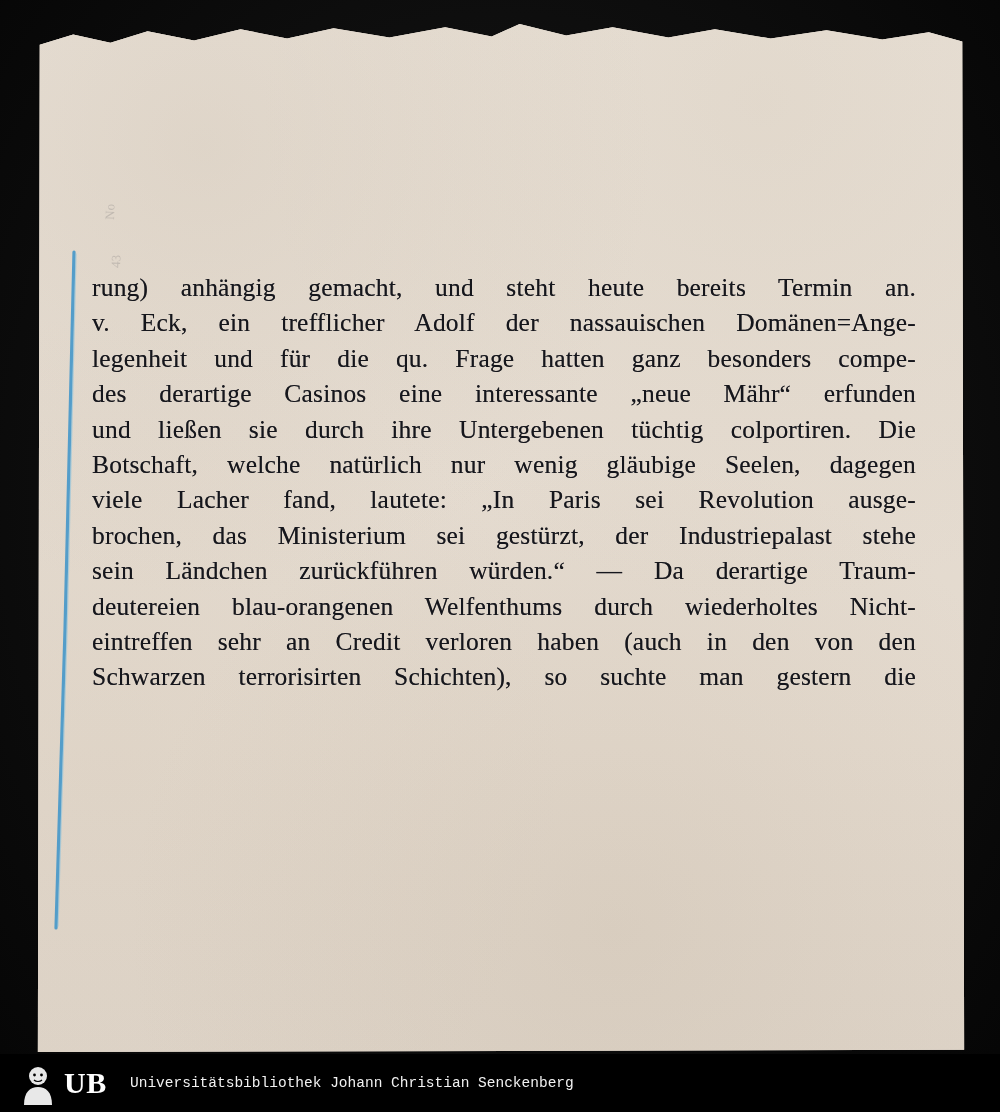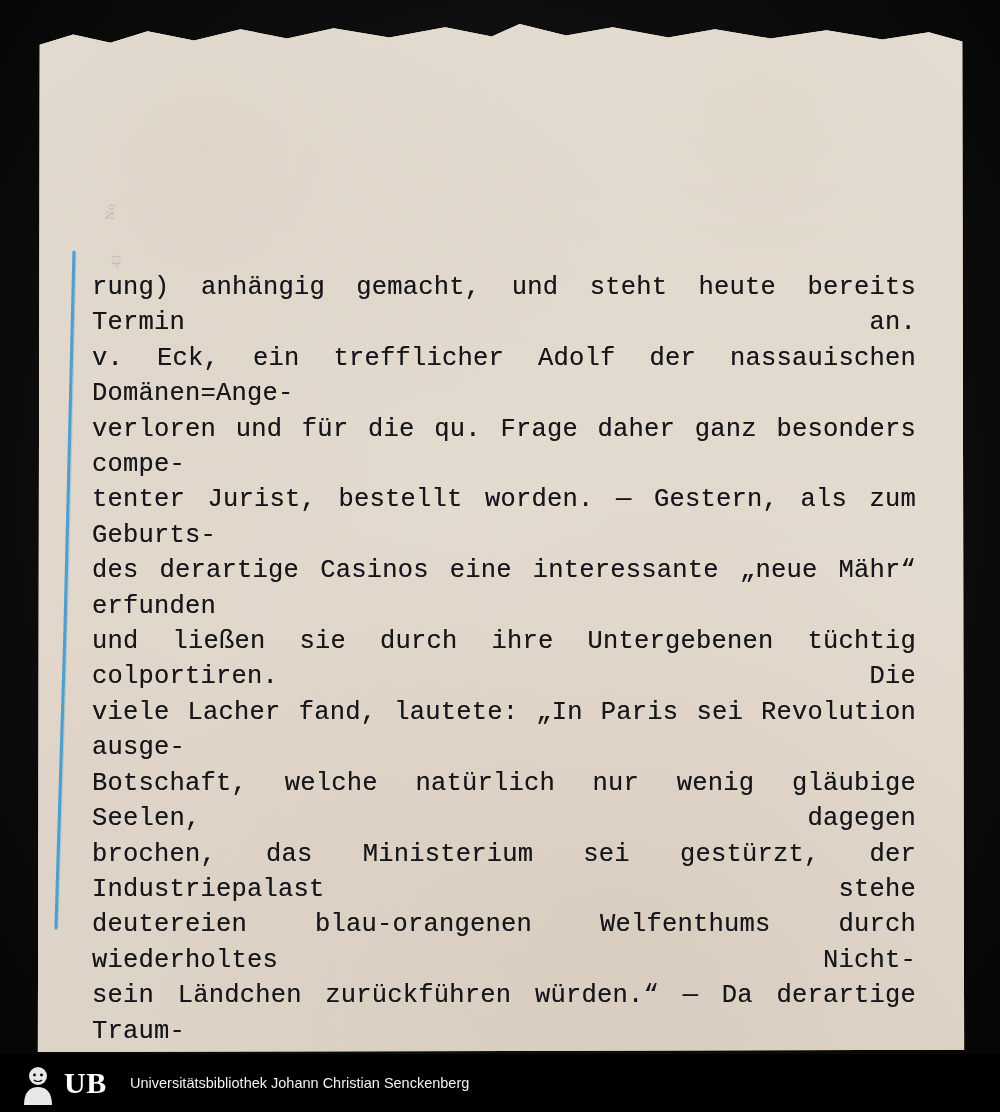--- a/index.html
+++ b/index.html
@@ -92,7 +92,7 @@
 
   .line {
     display: block;
-    font-family: Liberation Mono, monospace;
+    font-family: Liberation Serif, serif;
     font-size: 25.5px;
     line-height: 35.4px;
     letter-spacing: 0.2px;

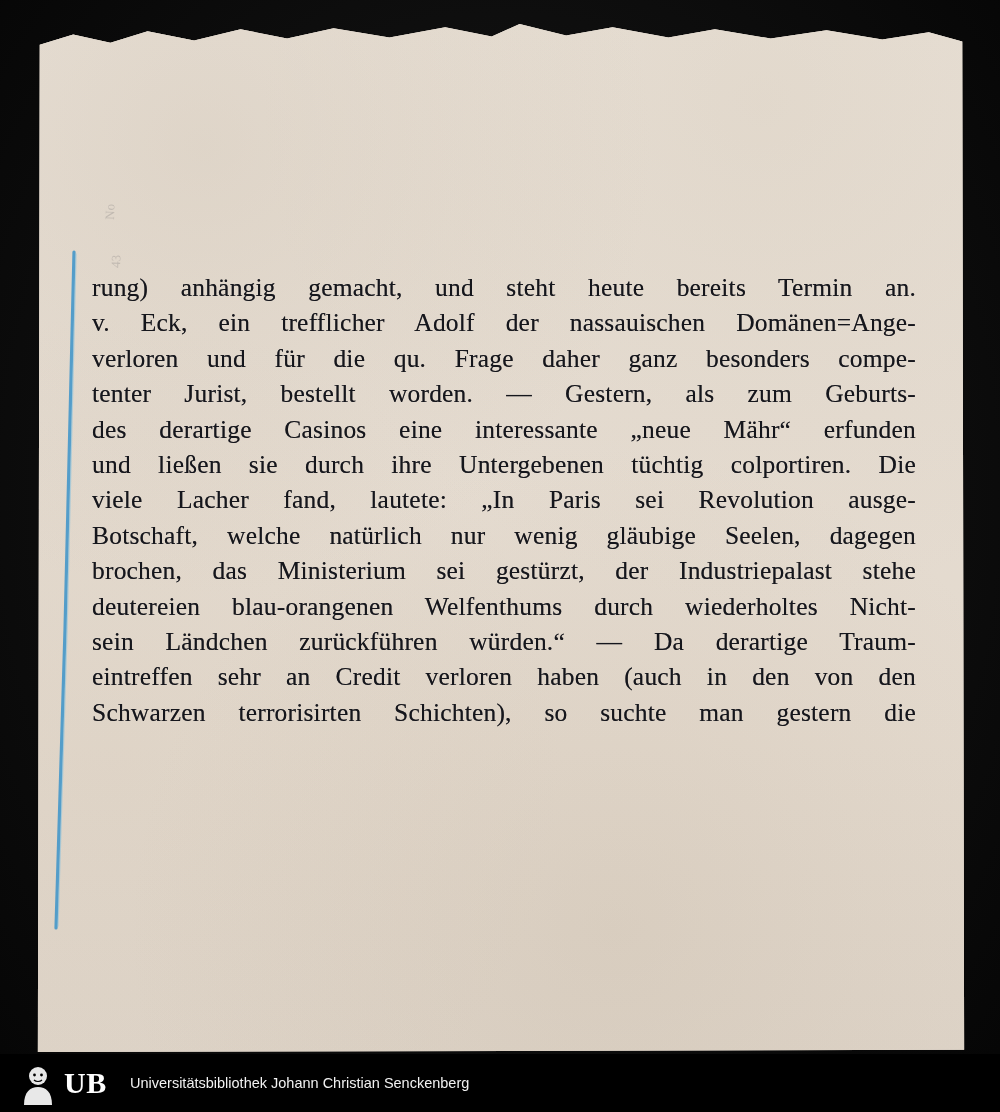--- a/index.html
+++ b/index.html
@@ -165,7 +165,7 @@
     <div id="article">
       <span class="line just">rung) anhängig gemacht, und steht heute bereits Termin an.</span>
       <span class="line just">v. Eck, ein trefflicher Adolf der nassauischen Domänen=Ange-</span>
-      <span class="line just">verloren und für die qu. Frage daher ganz besonders compe-</span>
+      <span class="line just">legenheit und für die qu. Frage hatten ganz besonders compe-</span>
       <span class="line just">tenter Jurist, bestellt worden. — Gestern, als zum Geburts-</span>
       <span class="line just">des derartige Casinos eine interessante „neue Mähr“ erfunden</span>
       <span class="line just">und ließen sie durch ihre Untergebenen tüchtig colportiren. Die</span>

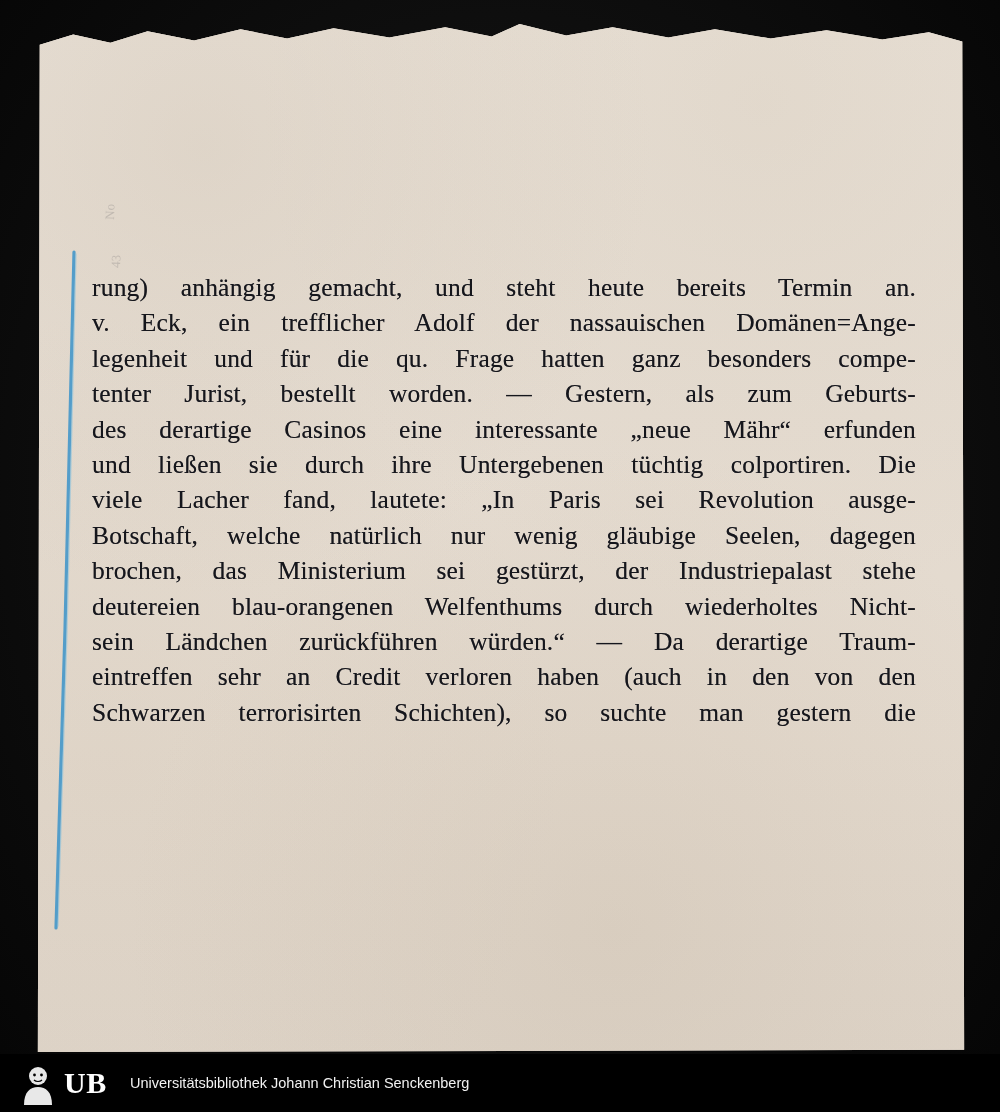--- a/index.html
+++ b/index.html
@@ -166,7 +166,6 @@
       <span class="line just">rung) anhängig gemacht, und steht heute bereits Termin an.</span>
       <span class="line just">v. Eck, ein trefflicher Adolf der nassauischen Domänen=Ange-</span>
       <span class="line just">legenheit und für die qu. Frage hatten ganz besonders compe-</span>
-      <span class="line just">tenter Jurist, bestellt worden. — Gestern, als zum Geburts-</span>
       <span class="line just">des derartige Casinos eine interessante „neue Mähr“ erfunden</span>
       <span class="line just">und ließen sie durch ihre Untergebenen tüchtig colportiren. Die</span>
       <span class="line just">viele Lacher fand, lautete: „In Paris sei Revolution ausge-</span>

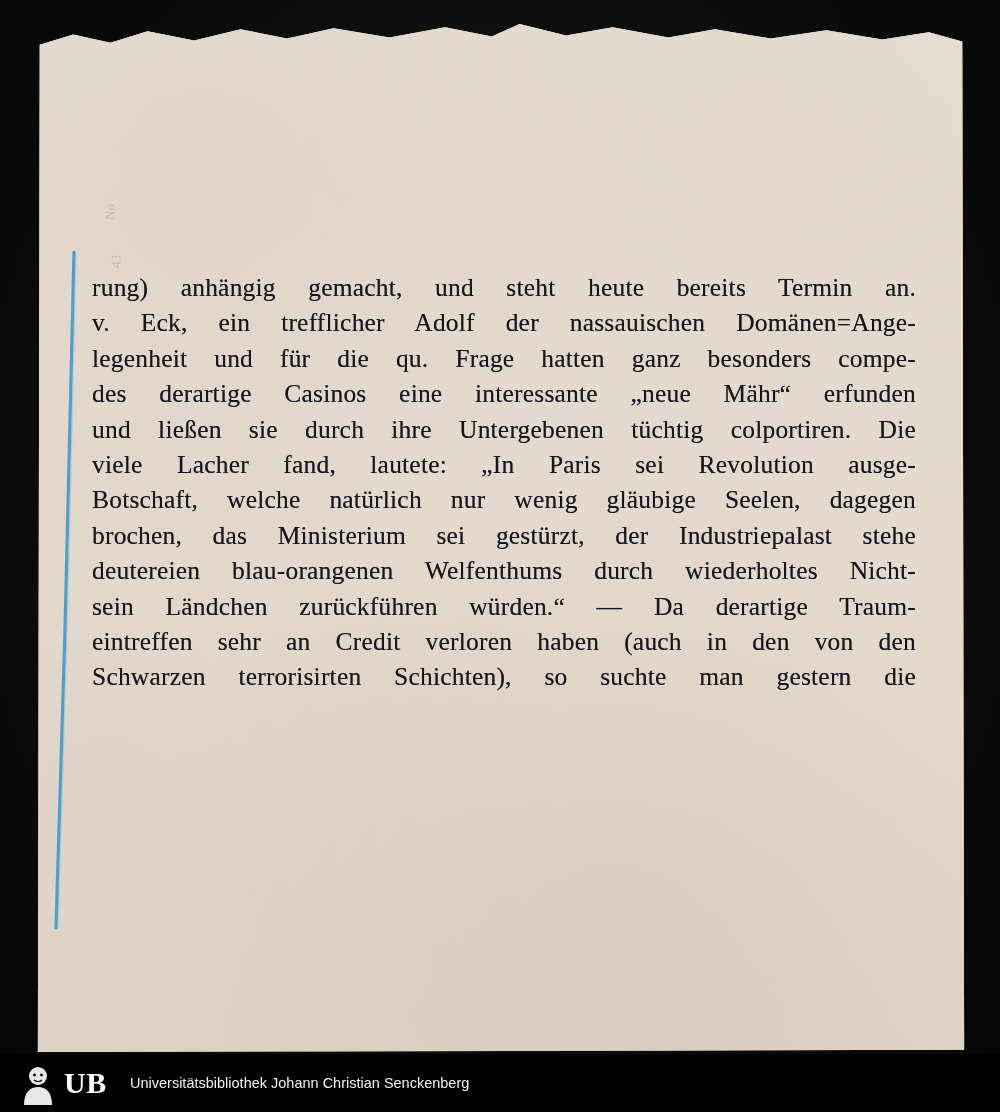--- a/index.html
+++ b/index.html
@@ -168,8 +168,8 @@
       <span class="line just">legenheit und für die qu. Frage hatten ganz besonders compe-</span>
       <span class="line just">des derartige Casinos eine interessante „neue Mähr“ erfunden</span>
       <span class="line just">und ließen sie durch ihre Untergebenen tüchtig colportiren. Die</span>
+      <span class="line just">Botschaft, welche natürlich nur wenig gläubige Seelen, dagegen</span>
       <span class="line just">viele Lacher fand, lautete: „In Paris sei Revolution ausge-</span>
-      <span class="line just">Botschaft, welche natürlich nur wenig gläubige Seelen, dagegen</span>
       <span class="line just">brochen, das Ministerium sei gestürzt, der Industriepalast stehe</span>
       <span class="line just">deutereien blau-orangenen Welfenthums durch wiederholtes Nicht-</span>
       <span class="line just">sein Ländchen zurückführen würden.“ — Da derartige Traum-</span>

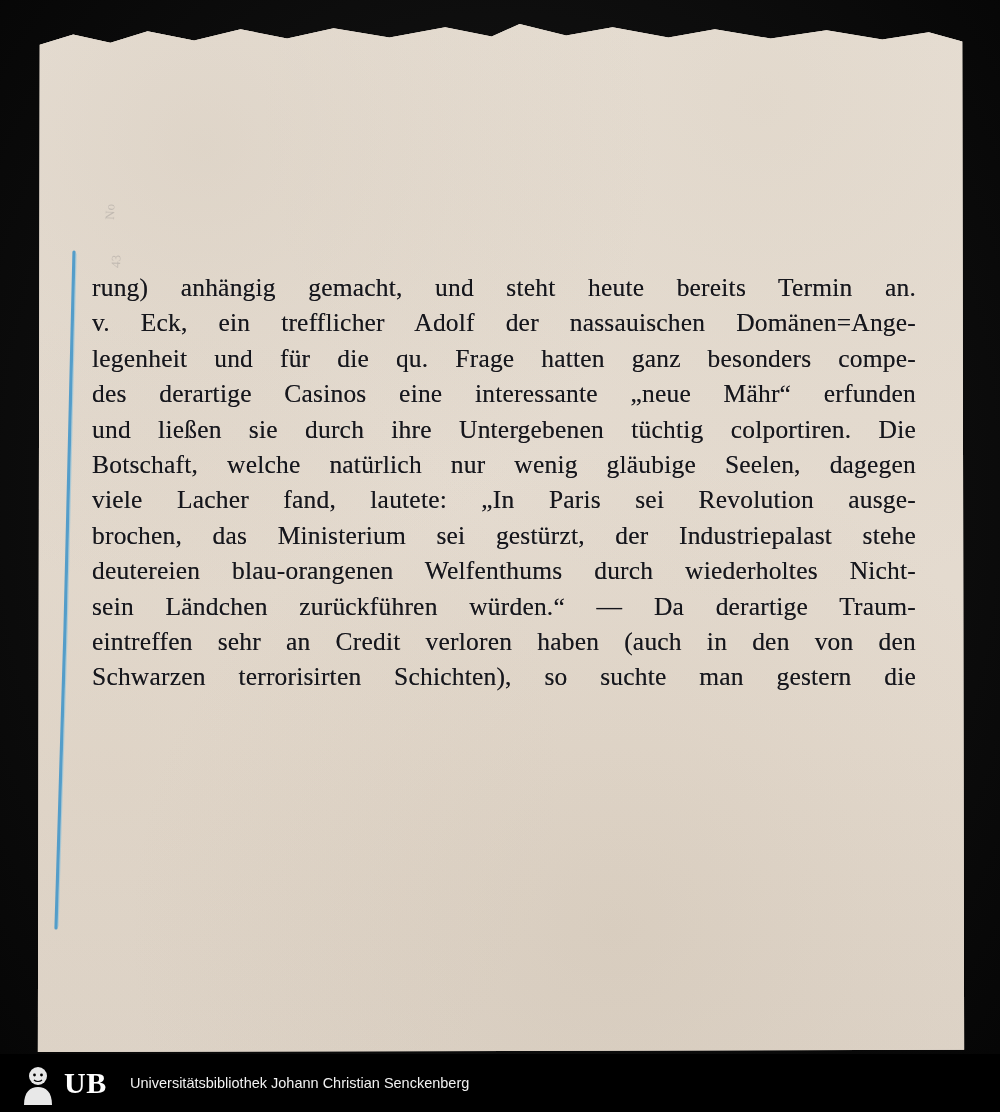--- a/index.html
+++ b/index.html
@@ -171,8 +171,8 @@
       <span class="line just">Botschaft, welche natürlich nur wenig gläubige Seelen, dagegen</span>
       <span class="line just">viele Lacher fand, lautete: „In Paris sei Revolution ausge-</span>
       <span class="line just">brochen, das Ministerium sei gestürzt, der Industriepalast stehe</span>
+      <span class="line just">sein Ländchen zurückführen würden.“ — Da derartige Traum-</span>
       <span class="line just">deutereien blau-orangenen Welfenthums durch wiederholtes Nicht-</span>
-      <span class="line just">sein Ländchen zurückführen würden.“ — Da derartige Traum-</span>
       <span class="line just">eintreffen sehr an Credit verloren haben (auch in den von den</span>
       <span class="line just">Schwarzen terrorisirten Schichten), so suchte man gestern die</span>
 

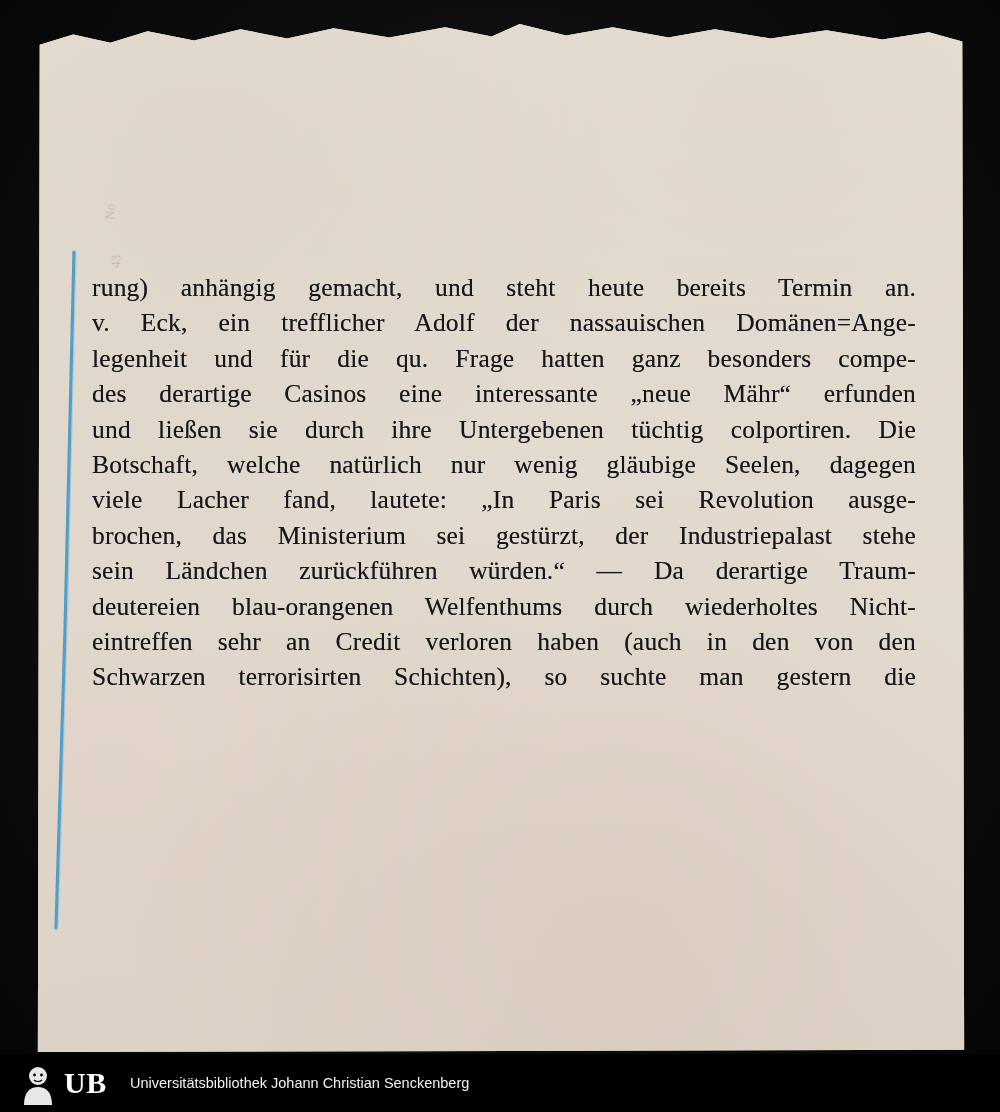--- a/index.html
+++ b/index.html
@@ -137,7 +137,7 @@
   }
   #footer-text {
     color: #f2f2f2;
-    font-family: Liberation Sans, sans-serif;
+    font-family: Liberation Mono, monospace;
     font-size: 14.5px;
     line-height: 18px;
   }

